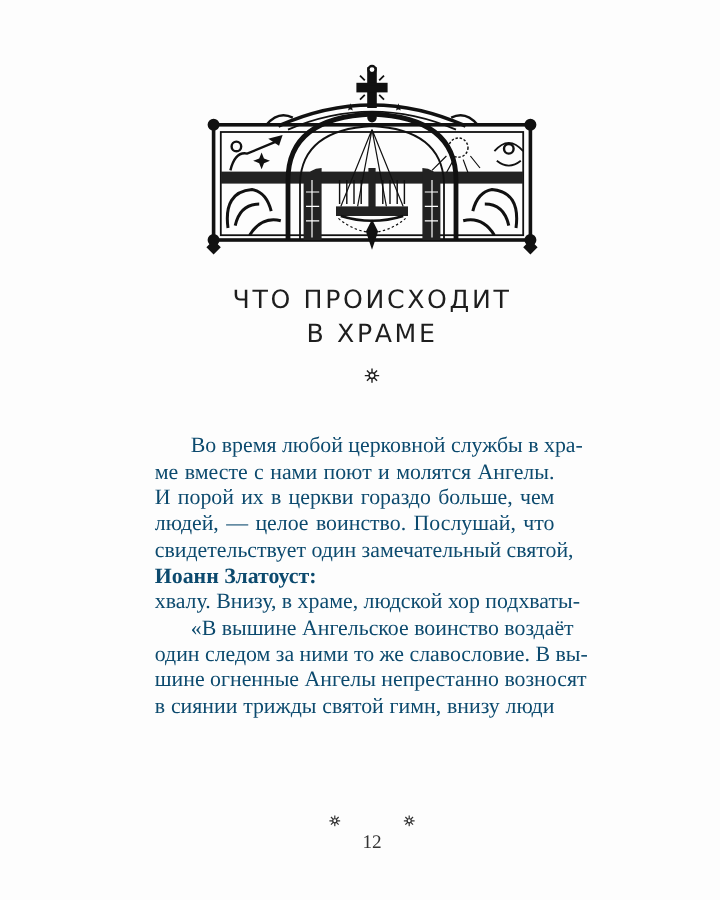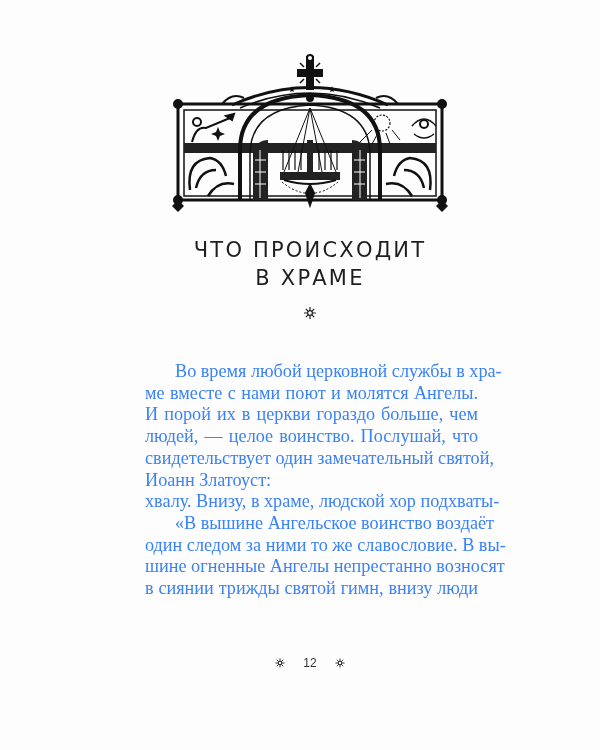--- a/index.html
+++ b/index.html
@@ -25,8 +25,8 @@
     position: absolute; left: 303px; top: 306px; width: 14px; height: 14px;
   }
   .body-text {
-    position: absolute; left: 145px; top: 361px; width: 333px;
-    font-size: 18.2px; line-height: 21.7px; color: #3b82f6;
+    position: absolute; left: 129px; top: 361px; width: 333px;
+    font-size: 18.2px; line-height: 21.7px; color: #0c4a6e;
   }
   .body-text .line { display: block; text-align: justify; text-align-last: justify; white-space: nowrap; }
   .body-text .line.last { text-align-last: left; }

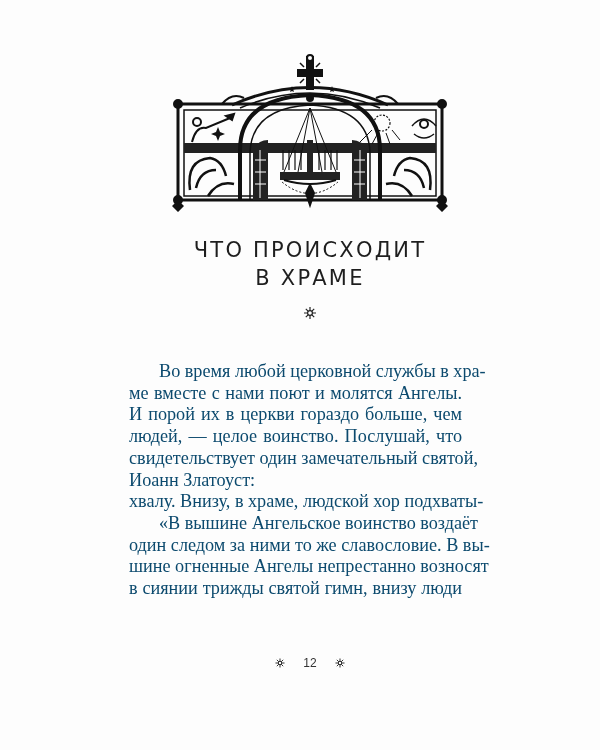--- a/index.html
+++ b/index.html
@@ -29,7 +29,7 @@
     font-size: 18.2px; line-height: 21.7px; color: #0c4a6e;
   }
   .body-text .line { display: block; text-align: justify; text-align-last: justify; white-space: nowrap; }
-  .body-text .line.last { text-align-last: left; }
+  .body-text .line.last { text-align-last: left; font-weight: bold; }
   .body-text .line.indent { padding-left: 30px; }
   .footer {
     position: absolute; top: 656px; left: 0; width: 620px;

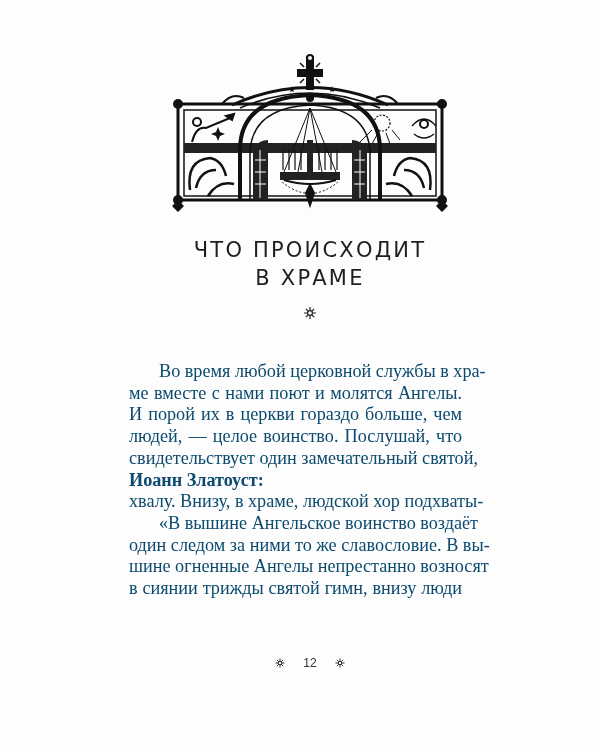--- a/index.html
+++ b/index.html
@@ -35,7 +35,7 @@
     position: absolute; top: 656px; left: 0; width: 620px;
     display: flex; justify-content: center; align-items: center; gap: 18px;
   }
-  .folio { font-family: Liberation Sans, sans-serif; font-size: 12px; color: #333; }
+  .folio { font-family: Liberation Serif, serif; font-size: 16px; color: #333; margin-top: 38px; }
   .footer-ornament { width: 10px; height: 10px; }
 </style>
 </head>

